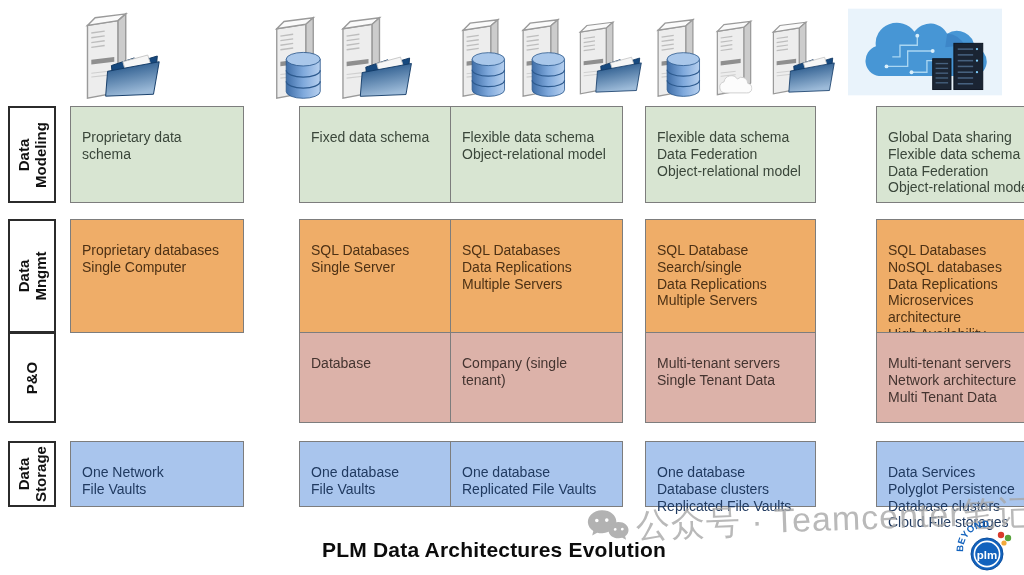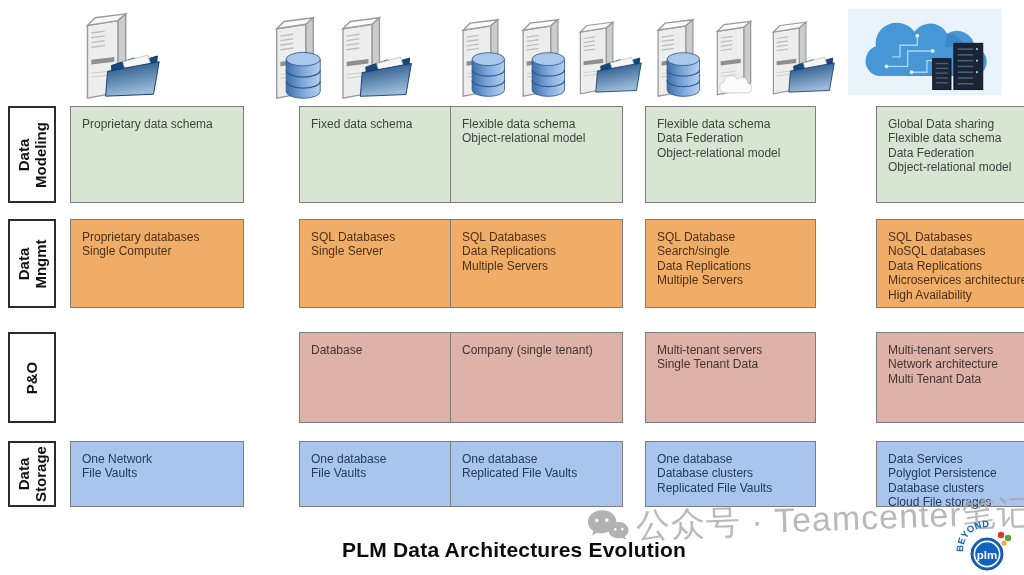--- a/index.html
+++ b/index.html
@@ -27,8 +27,8 @@
   .cell{
     position:absolute;box-sizing:border-box;
     border:1px solid var(--cell-border);
-    padding:10px 10px 0 11px;
-    font-size:12px;line-height:1.2;
+    padding:22px 10px 0 11px;
+    font-size:14px;line-height:1.2;
     white-space:pre-line;
   }
   .r1{top:106px;height:97px;}

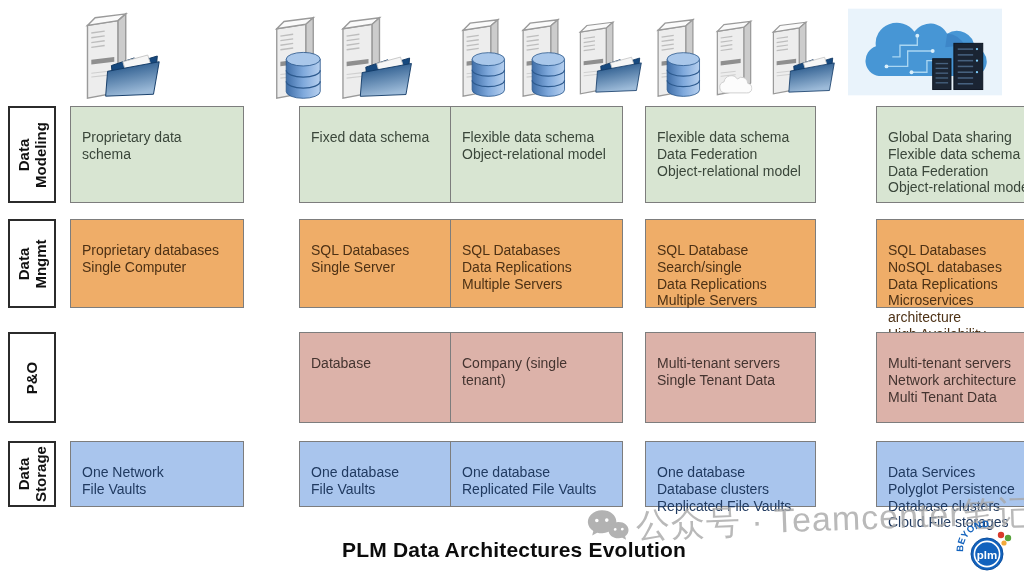--- a/index.html
+++ b/index.html
@@ -32,7 +32,7 @@
     white-space:pre-line;
   }
   .r1{top:106px;height:97px;}
-  .r2{top:219px;height:89px;}
+  .r2{top:219px;height:114px;}
   .r3{top:332px;height:91px;}
   .r4{top:441px;height:66px;}
   .cell.r1{background:var(--modeling-bg);color:var(--modeling-text);}

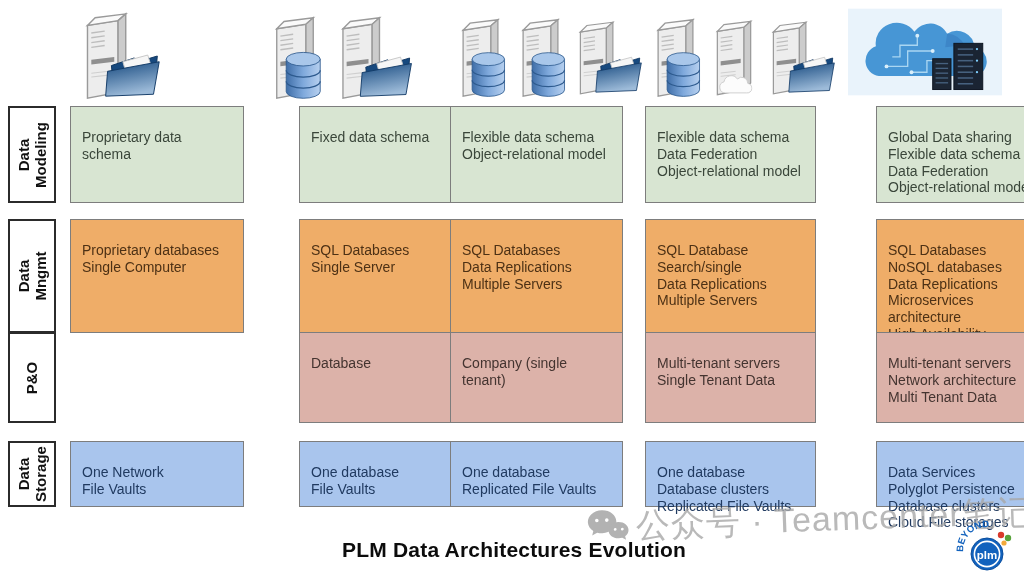--- a/index.html
+++ b/index.html
@@ -56,7 +56,7 @@
 
   
   .title{
-    position:absolute;left:304px;top:538px;width:420px;
+    position:absolute;left:284px;top:538px;width:420px;
     text-align:center;font-size:21px;font-weight:bold;color:#0c0c0c;
     letter-spacing:.2px;
   }

